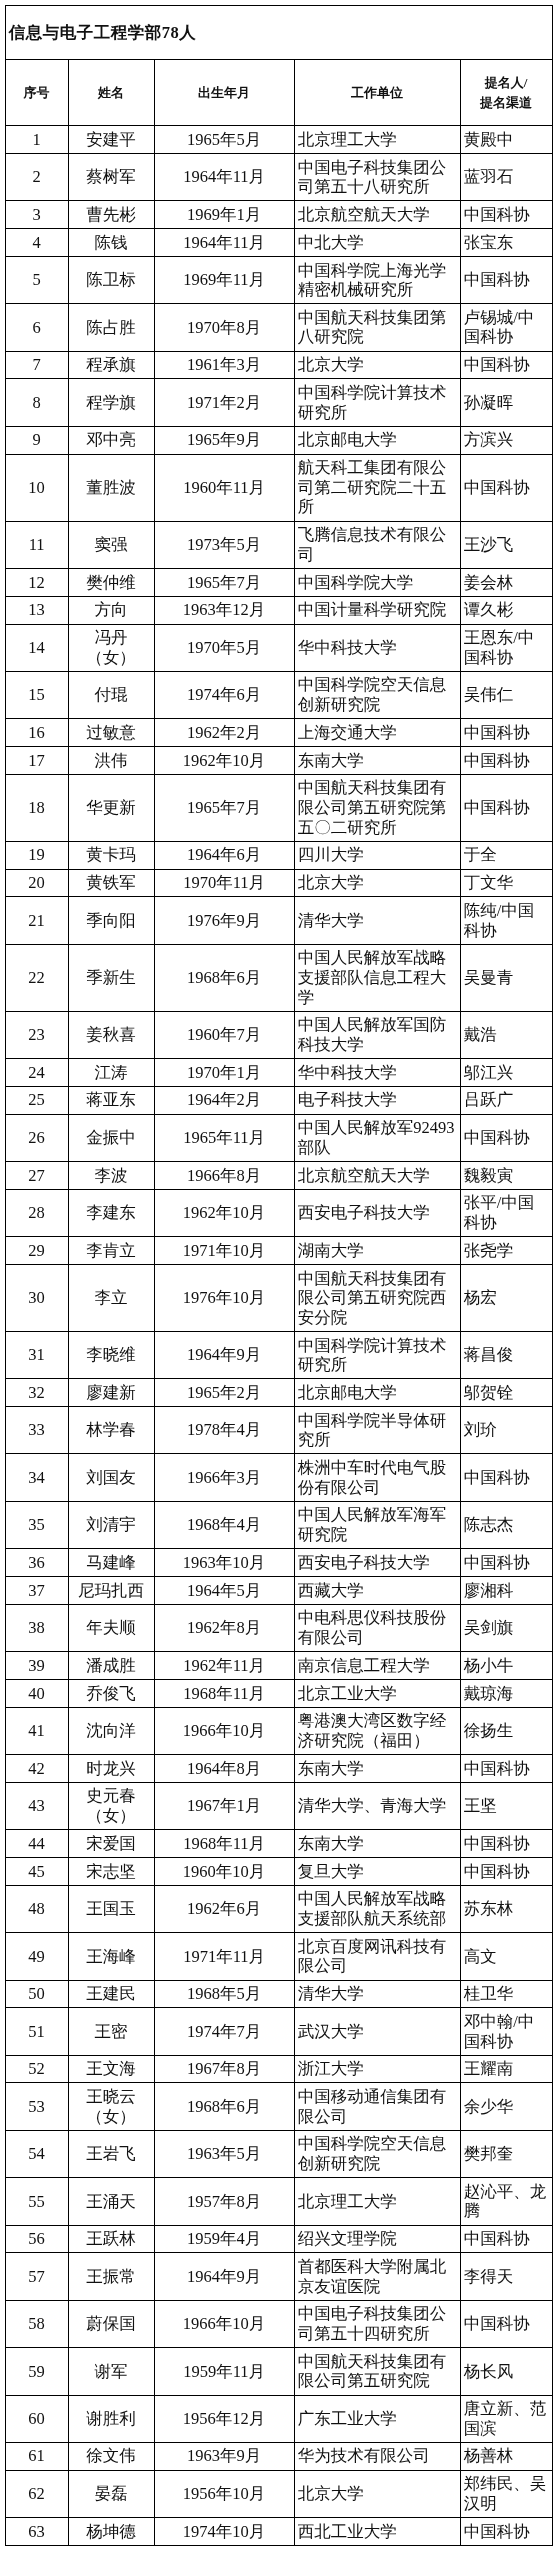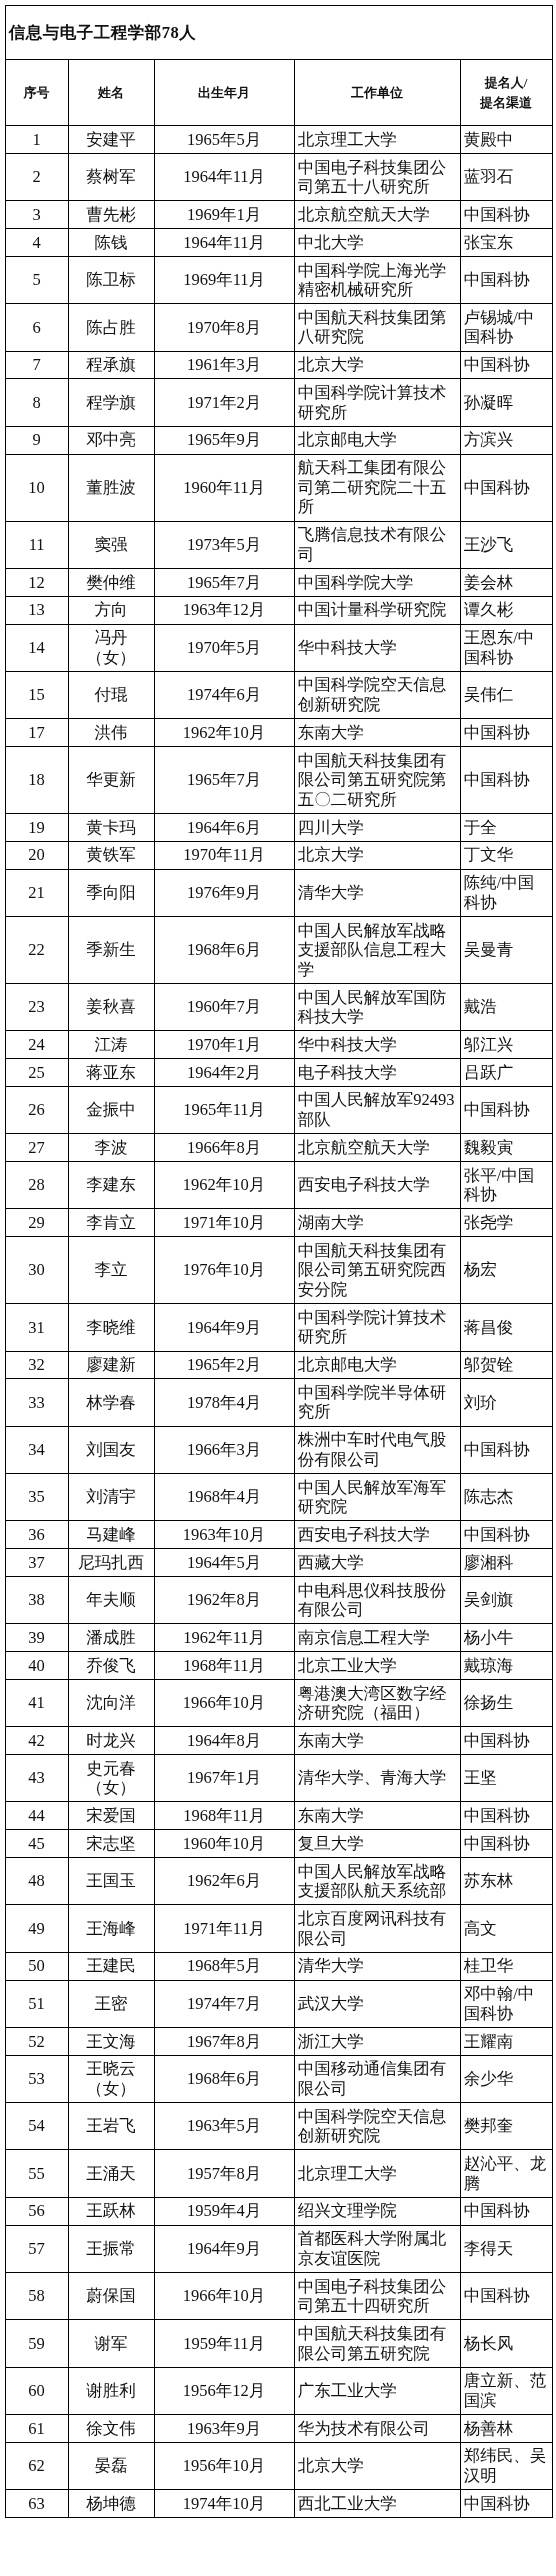--- a/index.html
+++ b/index.html
@@ -197,6 +197,13 @@
           <td class="nominator">吴伟仁</td>
         </tr>
         <tr>
+          <td class="no">16</td>
+          <td class="name">过敏意</td>
+          <td class="birth">1962年2月</td>
+          <td class="unit">上海交通大学</td>
+          <td class="nominator">中国科协</td>
+        </tr>
+        <tr>
           <td class="no">17</td>
           <td class="name">洪伟</td>
           <td class="birth">1962年10月</td>

